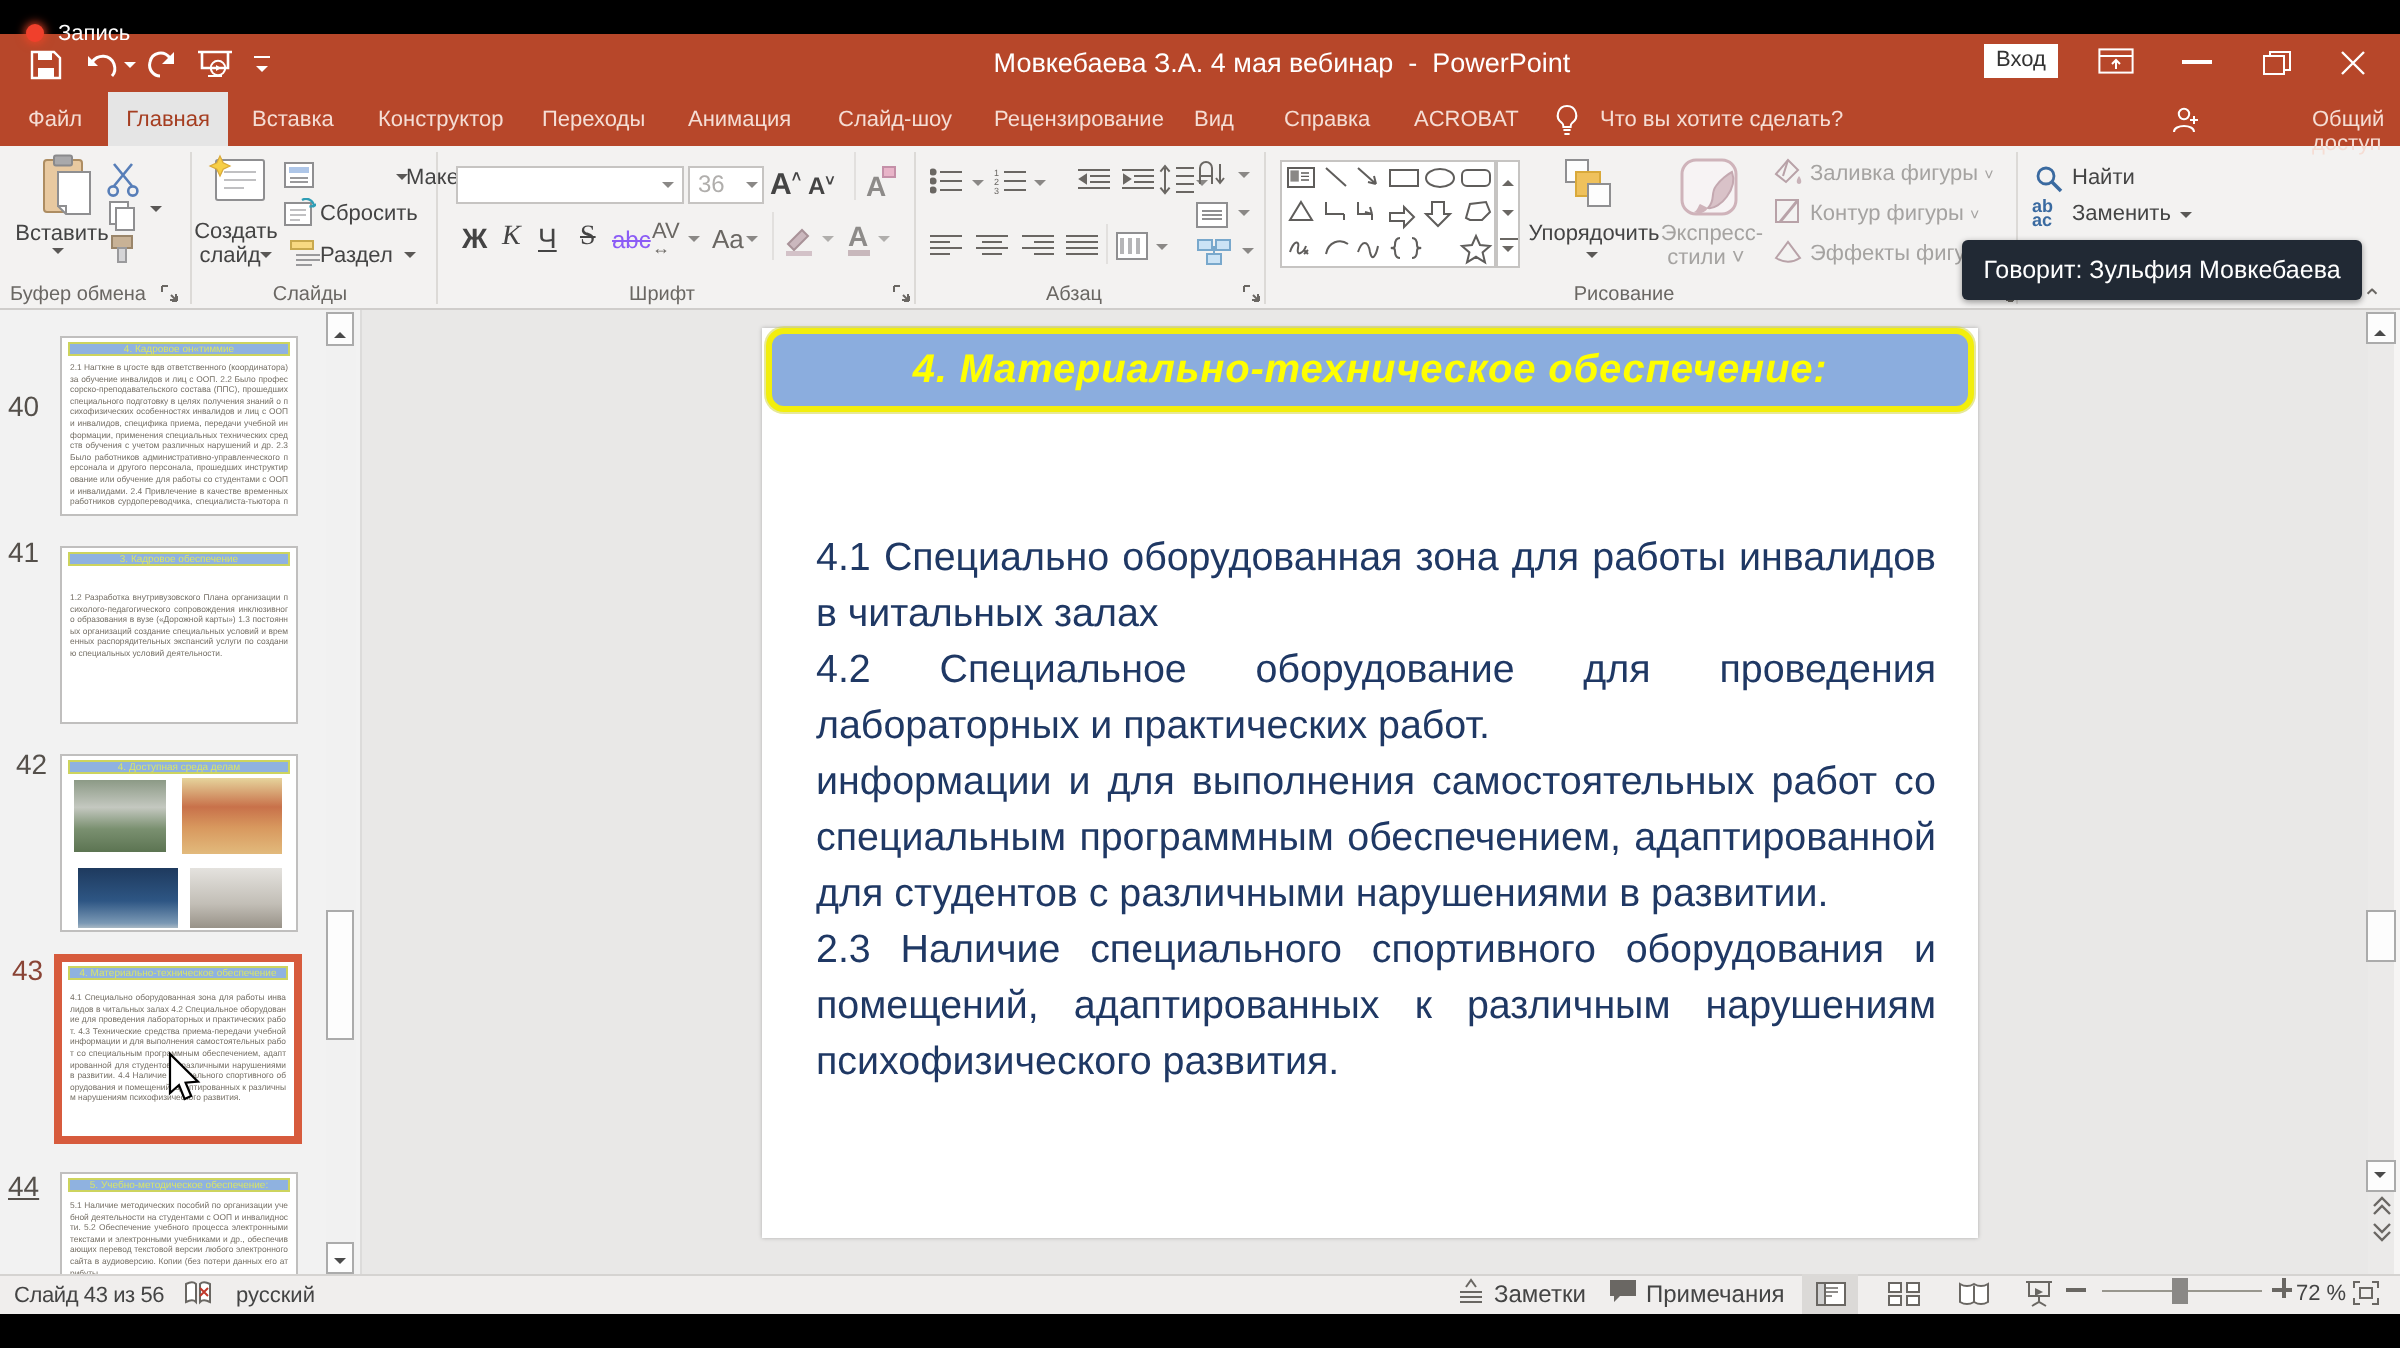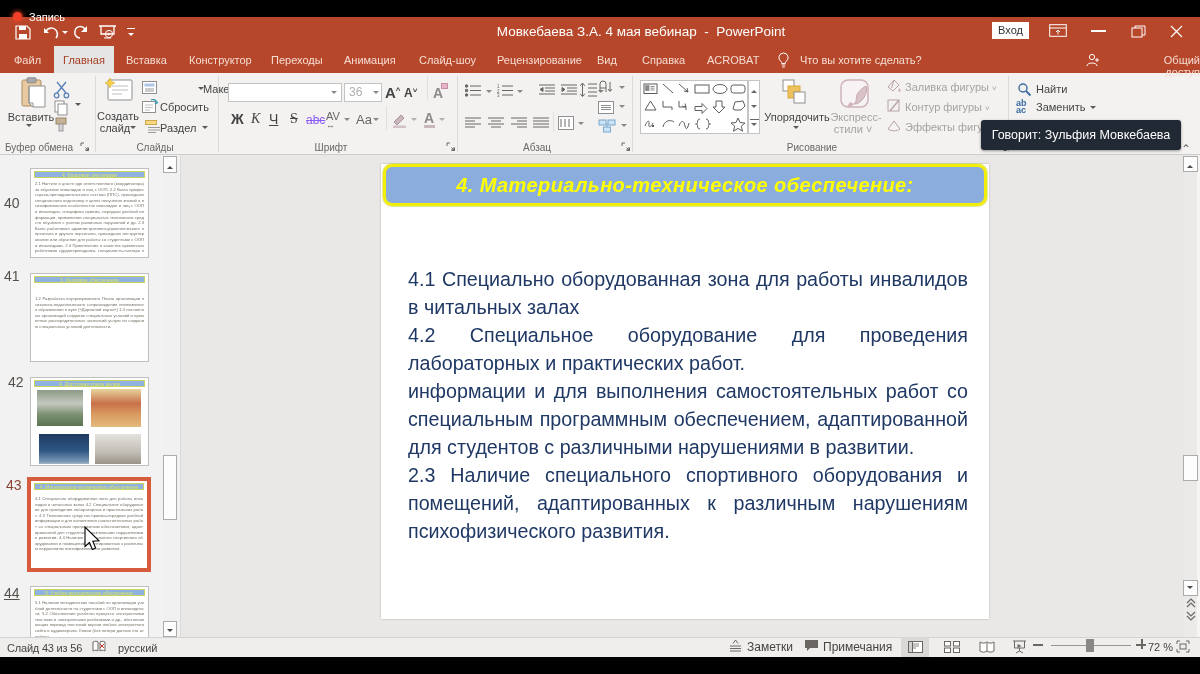--- a/index.html
+++ b/index.html
@@ -79,7 +79,7 @@
 <div class="abs tab" style="left:642px;">Справка</div>
 <div class="abs tab" style="left:707px;">ACROBAT</div>
 <div class="abs tab" style="left:800px;">Что вы хотите сделать?</div>
-<div class="abs tab" style="left:1156px;text-align:right;">Общий доступ</div>
+<div class="abs tab" style="left:1156px;">Общий доступ</div>
 
 <svg class="abs" style="left:19px; top:77px;" width="28" height="32" viewBox="0 0 28 32">
 <rect x="3" y="3" width="19" height="26" rx="1.5" fill="#e8c9a0" stroke="#ad8d62"></rect>

